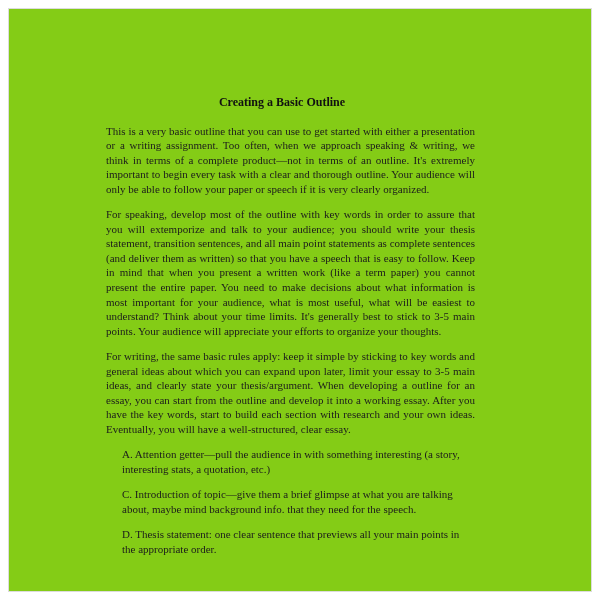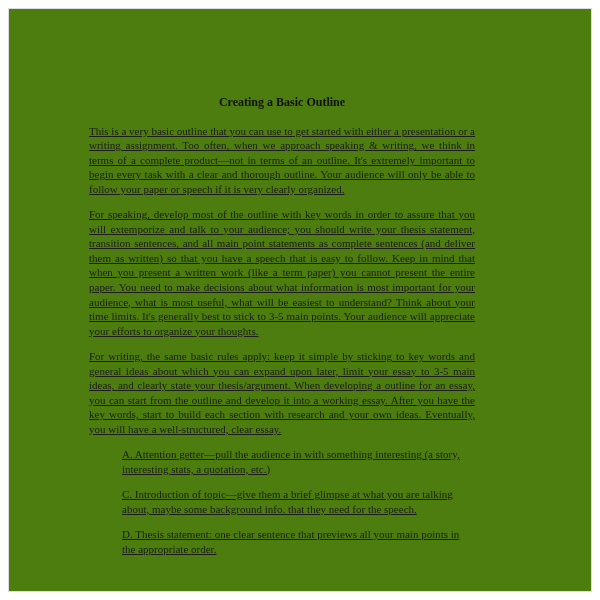--- a/index.html
+++ b/index.html
@@ -16,7 +16,7 @@
     left: 8px;
     right: 8px;
     bottom: 8px;
-    background: #4d7c0f;
+    background: #84cc16;
     border: 1px solid #dcdcdc;
     box-sizing: border-box;
     padding: 86px 116px 40px 80px;

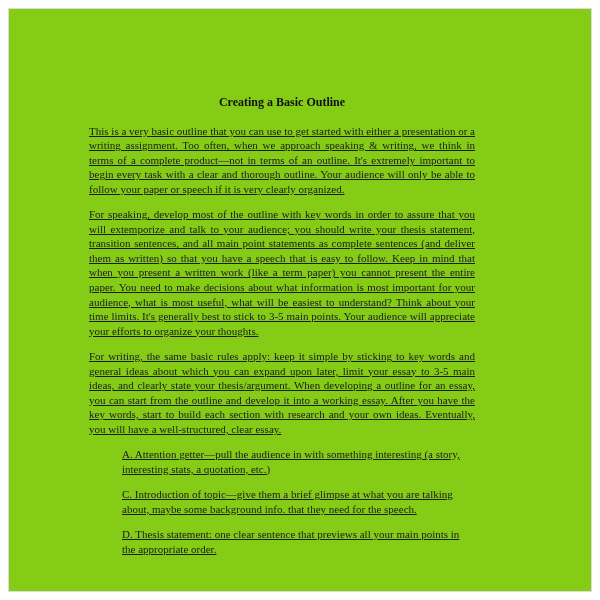--- a/index.html
+++ b/index.html
@@ -33,9 +33,8 @@
     color: #111;
   }
   p.body-par {
-    margin: 0 0 11px 0;
+    margin: 0 0 11px 17px;
     text-align: justify;
-    text-decoration: underline;
   }
   p.outline-heading {
     margin: 2px 0 11px 0;

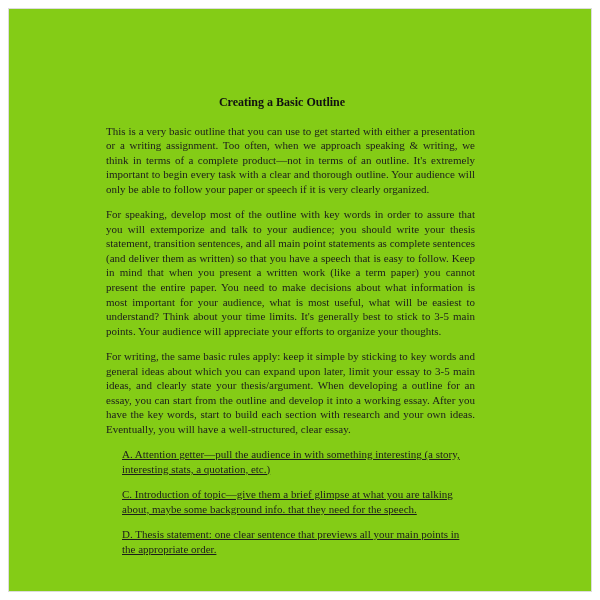--- a/index.html
+++ b/index.html
@@ -45,7 +45,6 @@
   p.outline-item {
     margin: 6px 0 11px 0;
     text-align: left;
-    text-decoration: underline;
   }
 </style>
 </head>

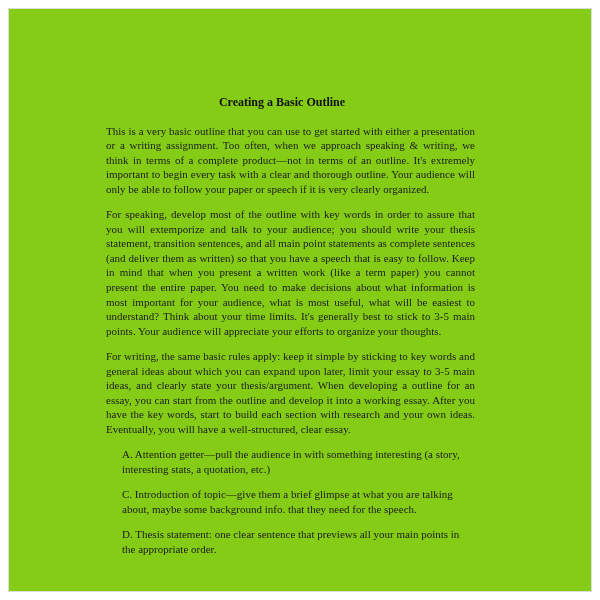--- a/index.html
+++ b/index.html
@@ -63,7 +63,7 @@
 
   <div class="outline">
     <p class="outline-item">A.  Attention getter—pull the audience in with something interesting (a story, interesting stats, a quotation, etc.)</p>
-    <p class="outline-item">C. Introduction of topic—give them a brief glimpse at what you are talking about, maybe some background info. that they need for the speech.</p>
+    <p class="outline-item">C. Introduction of topic—give them a brief glimpse at what you are talking about, maybe mind background info. that they need for the speech.</p>
     <p class="outline-item">D.  Thesis statement:  one clear sentence that previews all your main points in the appropriate order.</p>
   </div>
 

